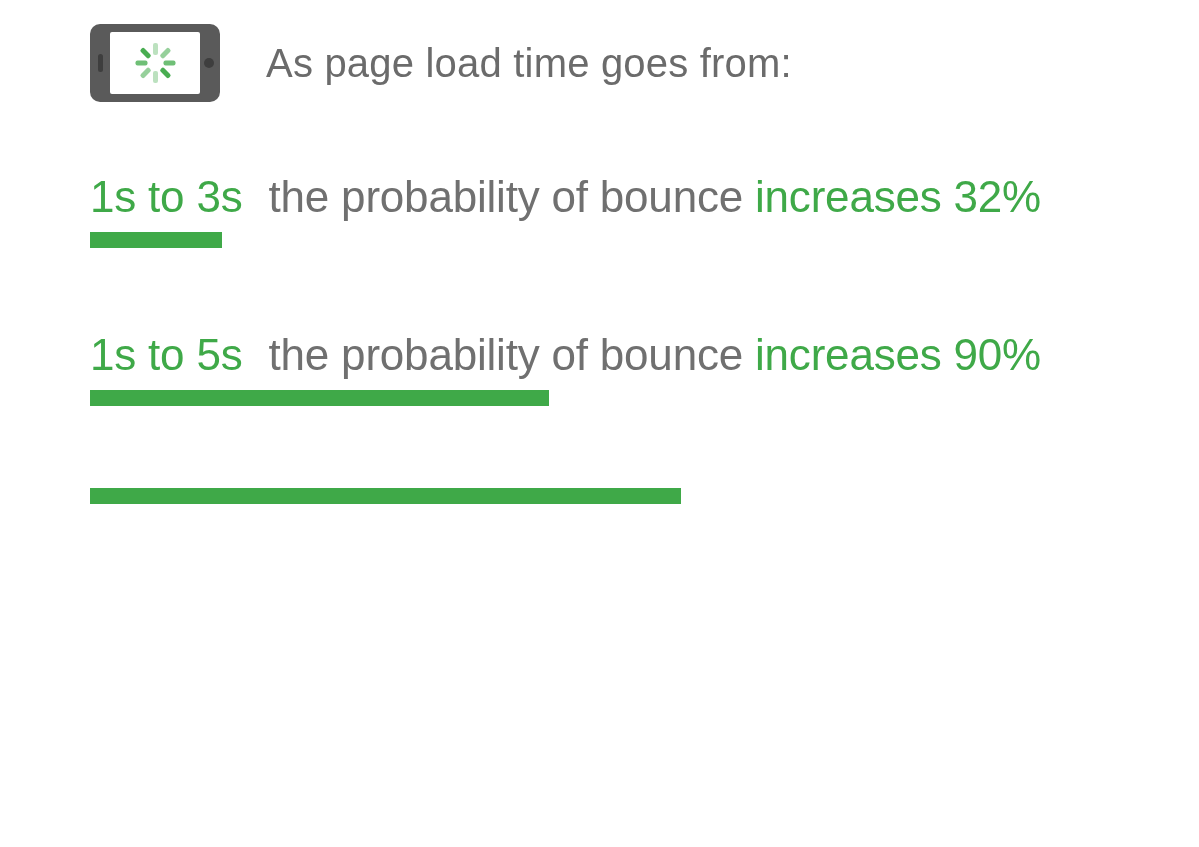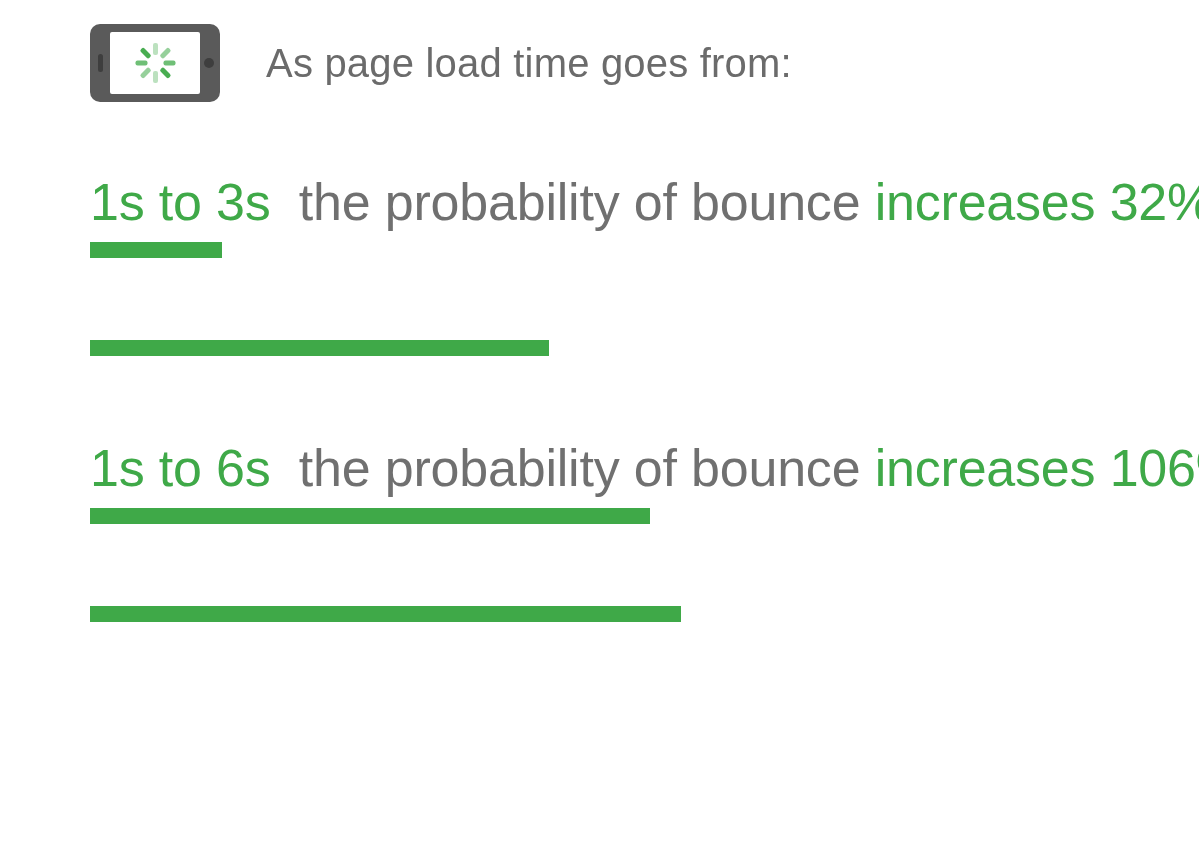--- a/index.html
+++ b/index.html
@@ -92,7 +92,7 @@
   }
   .row:last-child { margin-bottom: 0; }
   .row-text {
-    font-size: 52px;
+    font-size: 44px;
     font-weight: 400;
     color: #707070;
     white-space: nowrap;

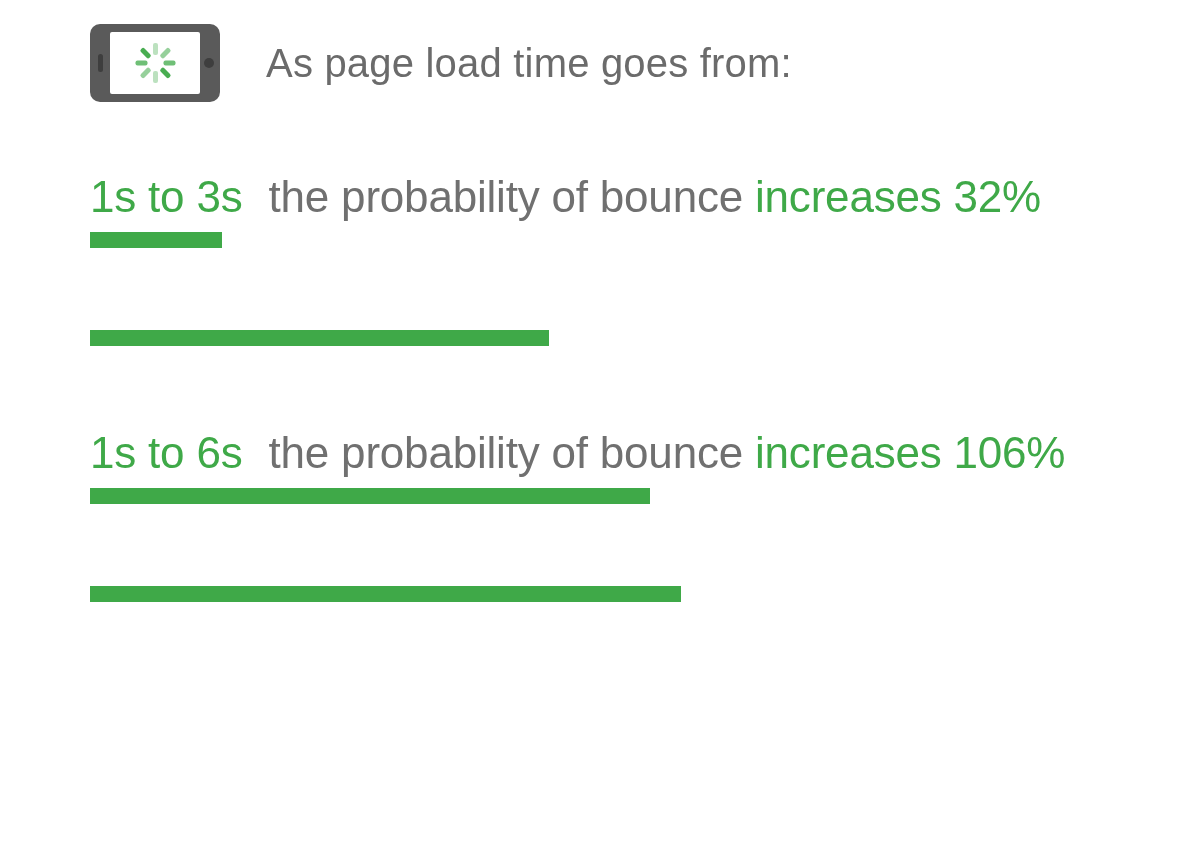--- a/index.html
+++ b/index.html
@@ -150,6 +150,13 @@
   </div>
 
   <div class="row">
+    <div class="row-text">
+      <span class="green">1s to 5s</span><span class="pad"></span>
+      <span>the probability of bounce</span>
+      <span class="green">
+        <span>increases</span> <span>90%</span>
+      </span>
+    </div>
     <div class="bar-track">
       <div class="bar-fill" style="width: 45%;"></div>
     </div>

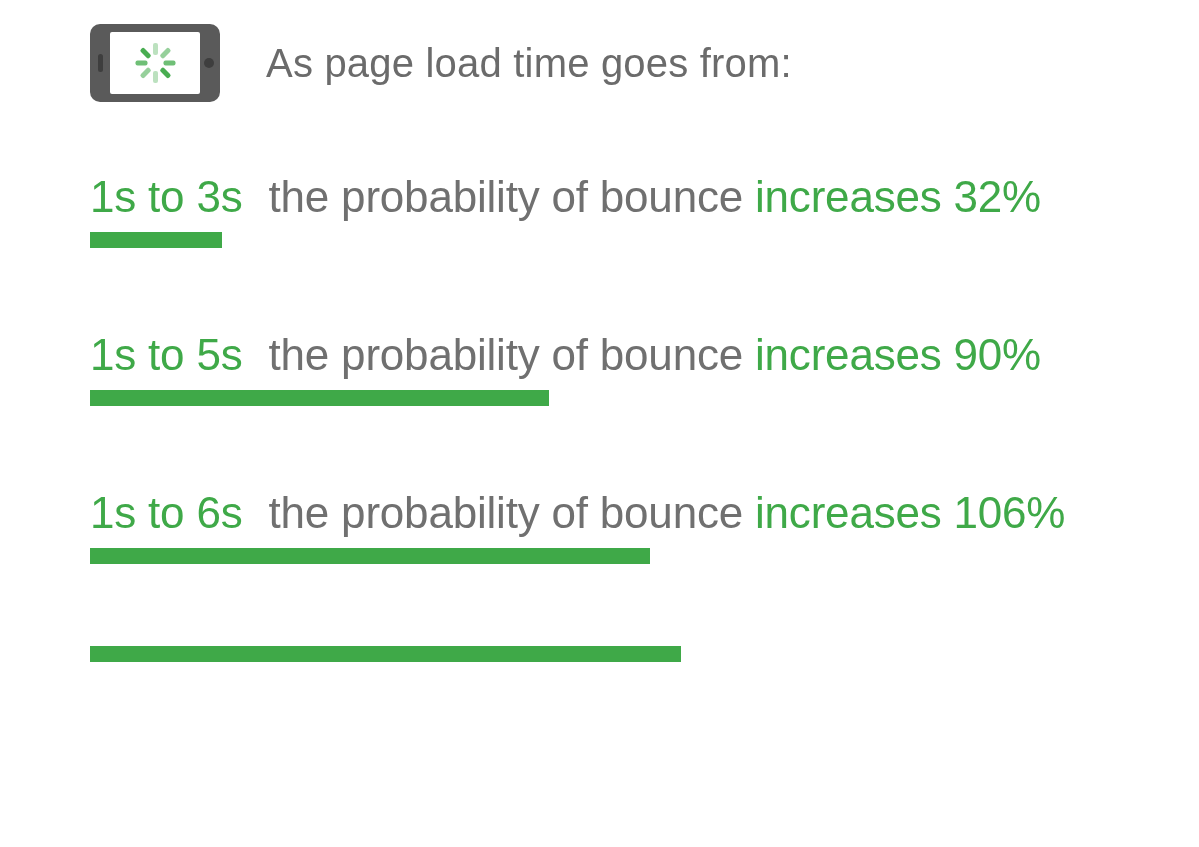--- a/index.html
+++ b/index.html
@@ -162,18 +162,6 @@
     </div>
   </div>
 
-  <div class="row">
-    <div class="row-text">
-      <span class="green">1s to 6s</span><span class="pad"></span>
-      <span>the probability of bounce</span>
-      <span class="green">
-        <span>increases</span> <span>106%</span>
-      </span>
-    </div>
-    <div class="bar-track">
-      <div class="bar-fill" style="width: 55%;"></div>
-    </div>
-  </div>
 
   <div class="row">
     <div class="bar-track">

